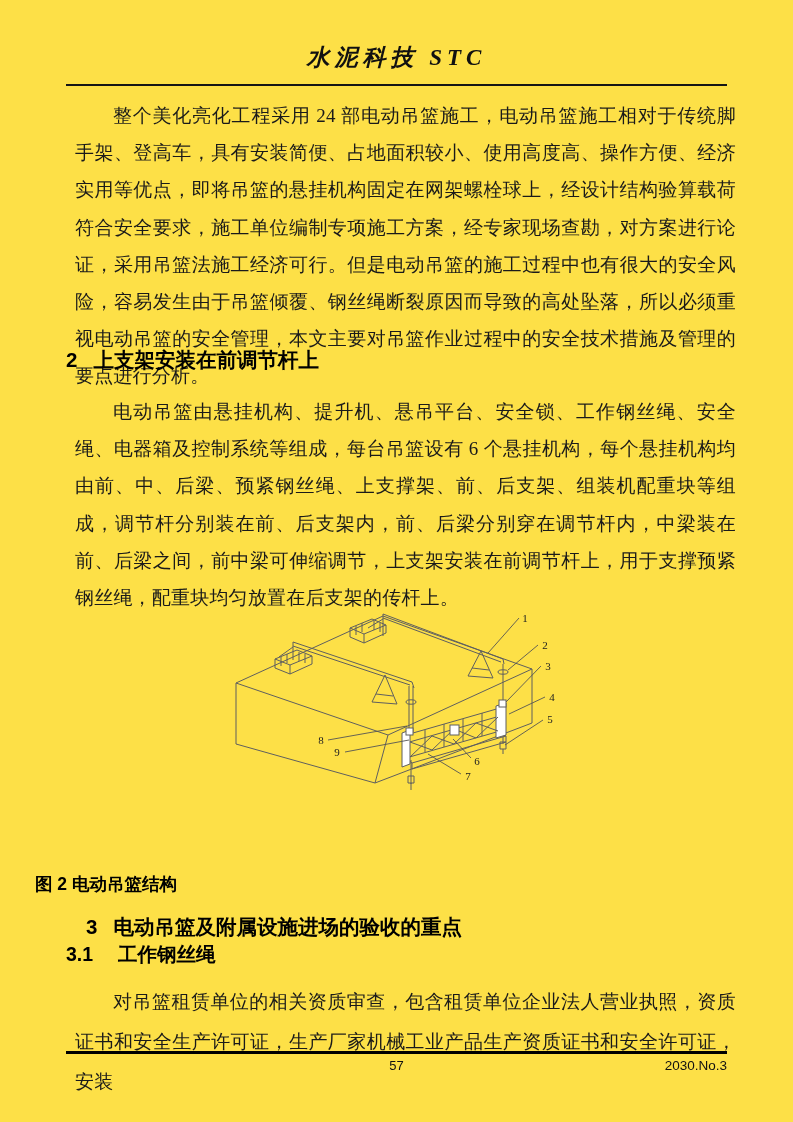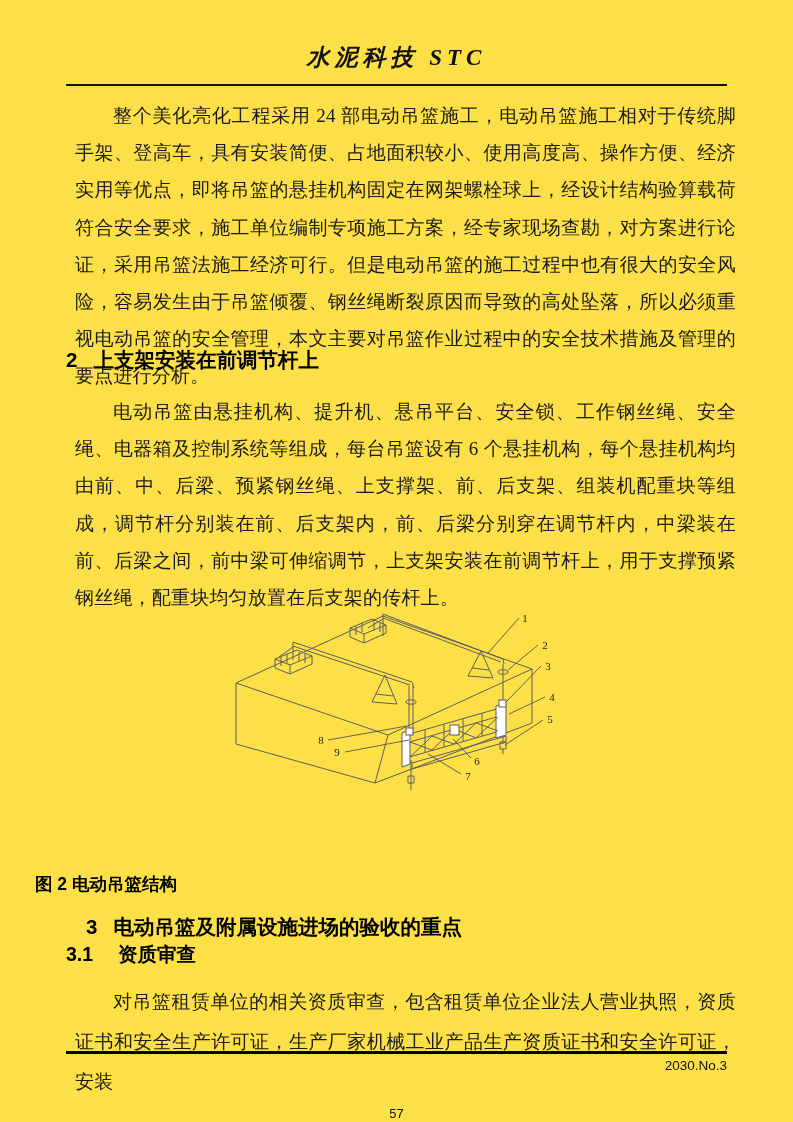--- a/index.html
+++ b/index.html
@@ -133,7 +133,7 @@
 
   <h2 class="sec-head h3"><span class="sec-num">3</span><span>电动吊篮及附属设施进场的验收的重点</span></h2>
 
-  <h3 class="sec-head h31"><span class="sub-num">3.1</span><span>资质审查</span></h3>
+  <h3 class="sec-head h31"><span class="sub-num">3.1</span><span>工作钢丝绳</span></h3>
 
   <p class="body-par p3">对吊篮租赁单位的相关资质审查，包含租赁单位企业法人营业执照，资质证书和安全生产许可证，生产厂家机械工业产品生产资质证书和安全许可证，安装</p>
 

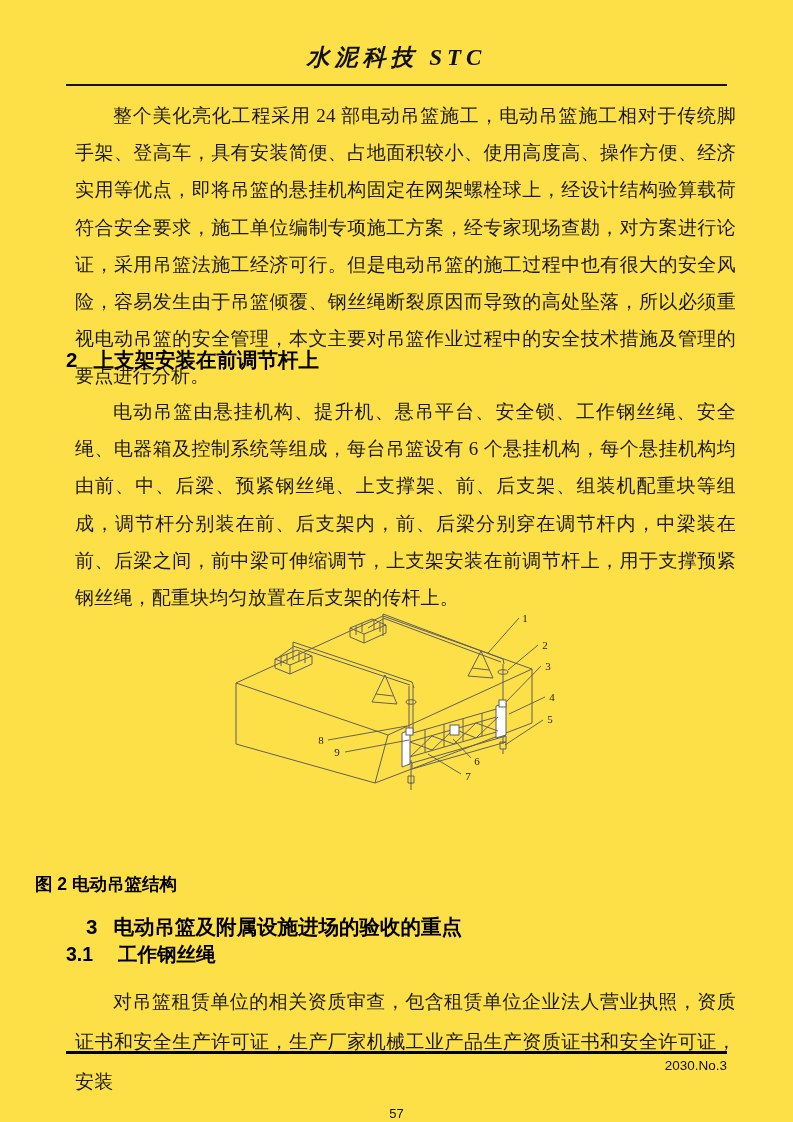--- a/index.html
+++ b/index.html
@@ -44,7 +44,7 @@
   .footer-rule{position:absolute;left:66px;width:661px;top:1051px;border-top:3px solid #000;}
   .footer-page{
     position:absolute;left:0;right:0;top:1058px;text-align:center;
-    font-family:"Liberation Sans","DejaVu Sans",sans-serif;font-size:13px;color:#111;margin-top:48px;
+    font-family:"Liberation Sans","DejaVu Sans",sans-serif;font-size:13px;color:#111;
   }
   .footer-issue{
     position:absolute;right:66px;top:1058px;

